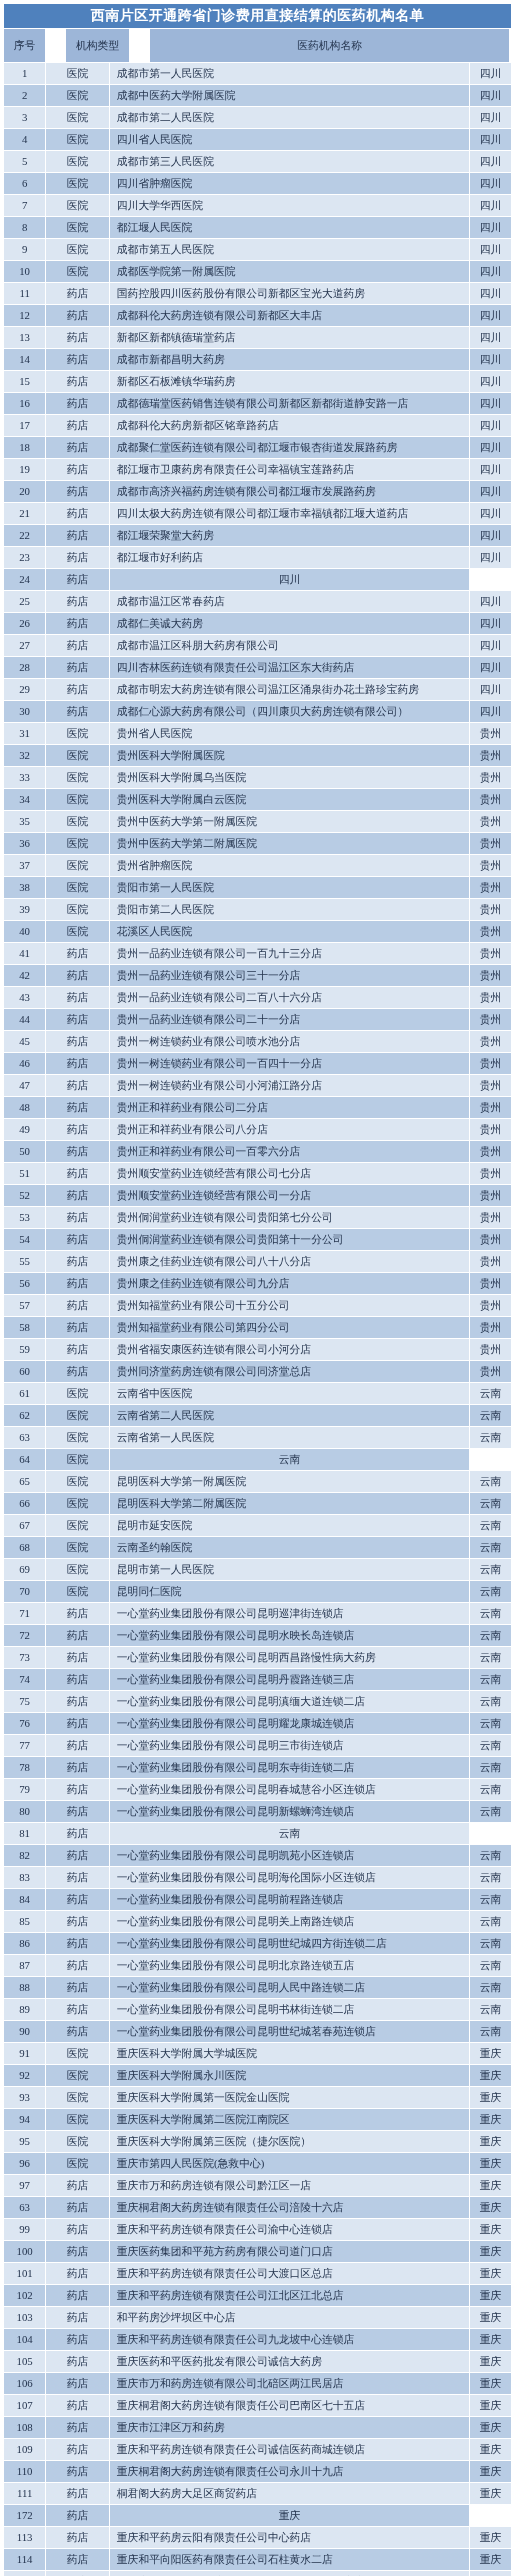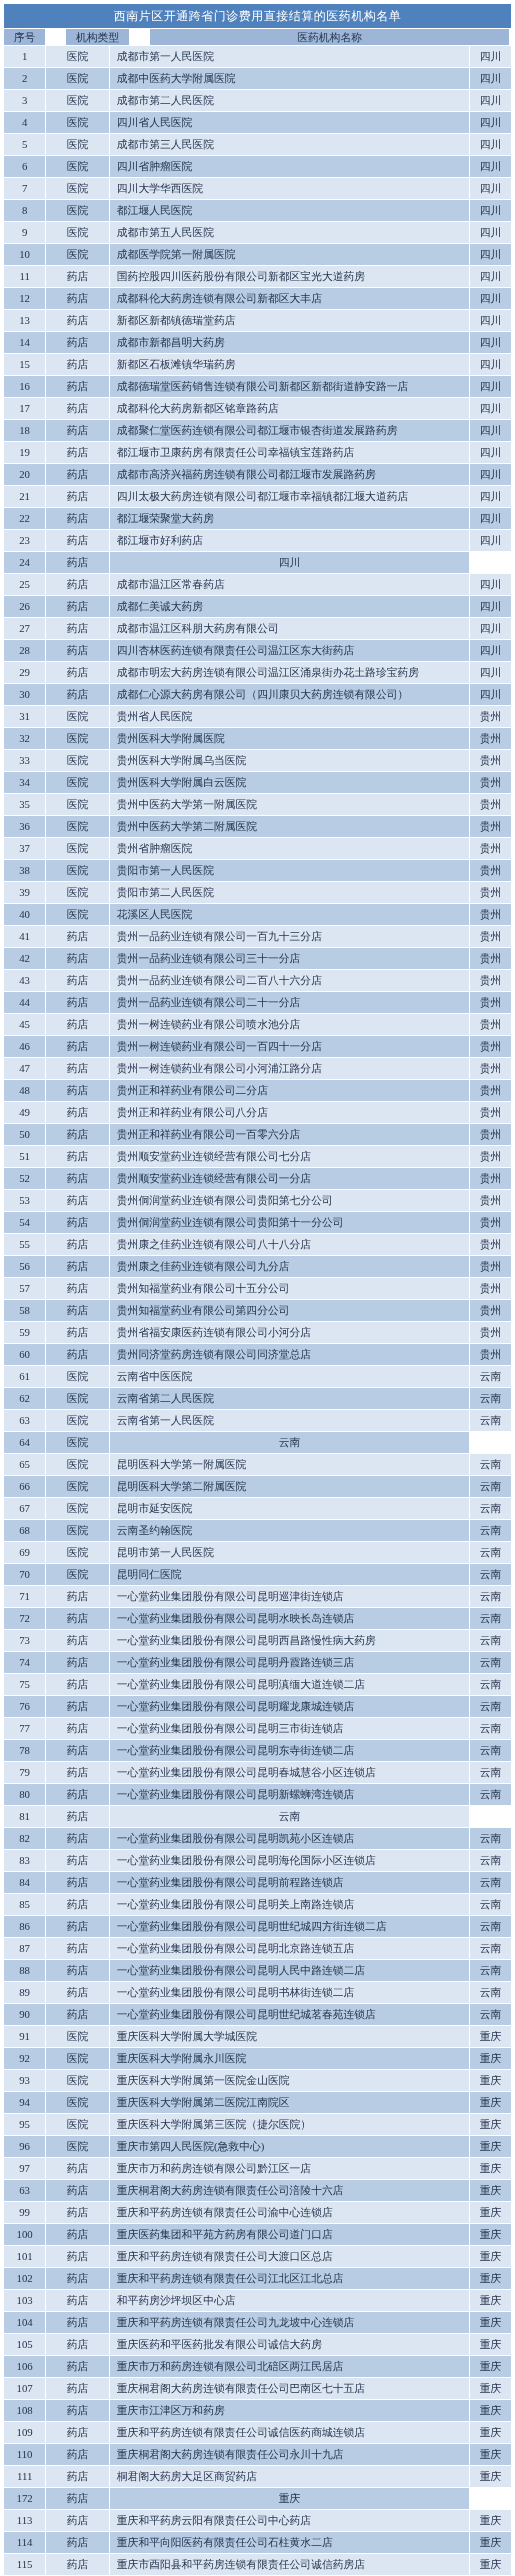--- a/index.html
+++ b/index.html
@@ -15,7 +15,7 @@
     margin-bottom:1px;
   }
   .title-bar .t{
-    color:var(--title-text,#ffffff);font-size:12px;font-weight:normal;
+    color:var(--title-text,#ffffff);font-size:14px;font-weight:bold;
     letter-spacing:0.5px;white-space:nowrap;
   }
   .hdr-row,.row{

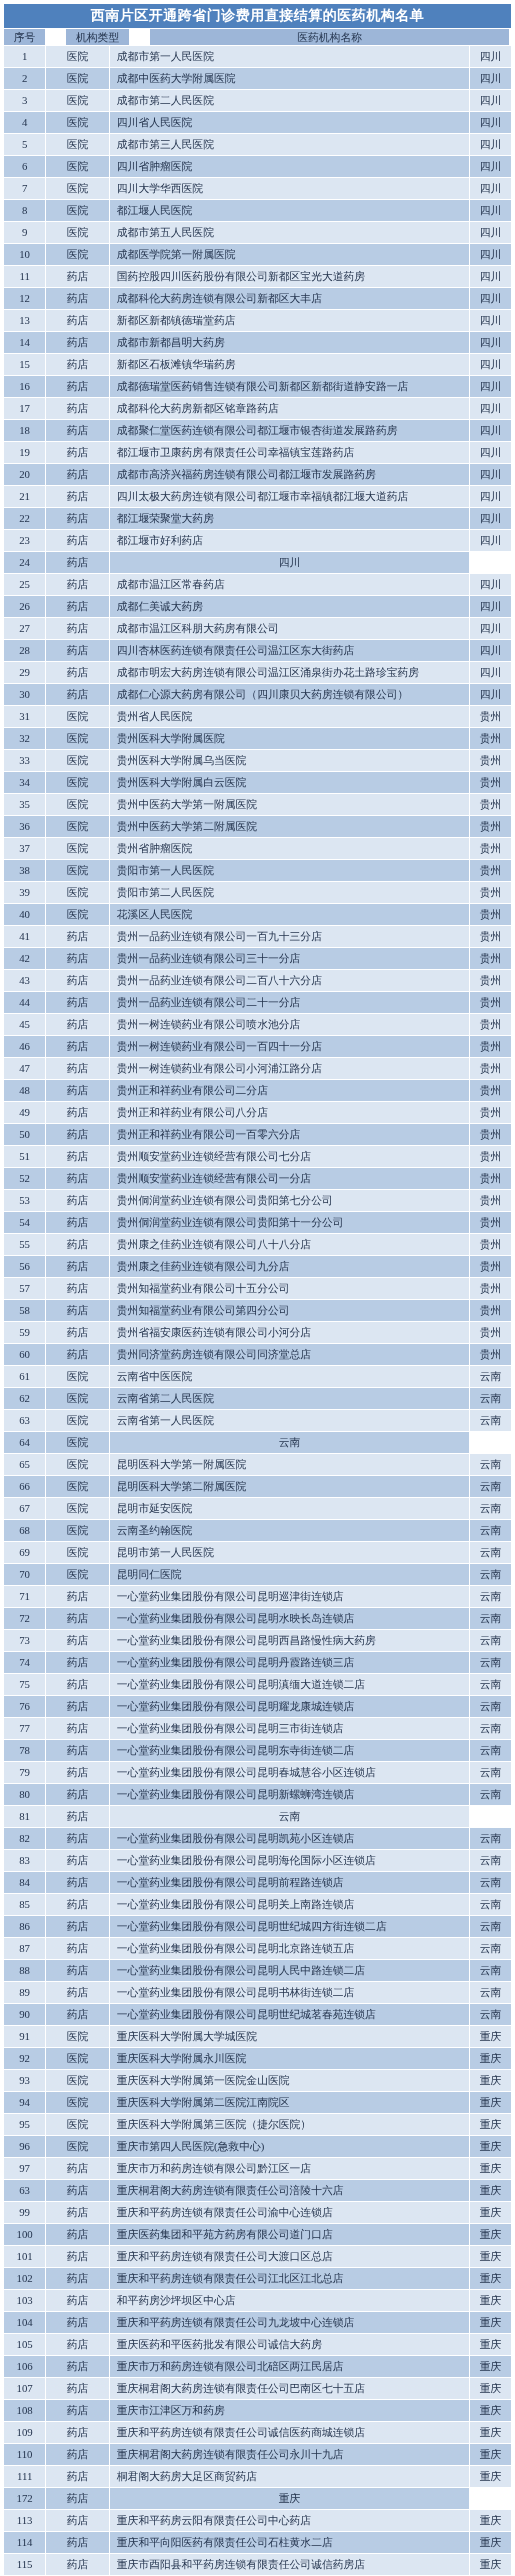--- a/index.html
+++ b/index.html
@@ -22,7 +22,7 @@
     display:grid;grid-template-columns:41px 63px 359px 41px;
     column-gap:1px;background:#ffffff;
   }
-  .hdr-row{height:16px;margin-bottom:1px;gap:21px;}
+  .hdr-row{height:33px;margin-bottom:1px;gap:21px;}
   .hdr-row .cell{background:var(--header-bg,#9db6d8);}
   .rows{display:flex;flex-direction:column;row-gap:1px;}
   .row{height:21px;}

